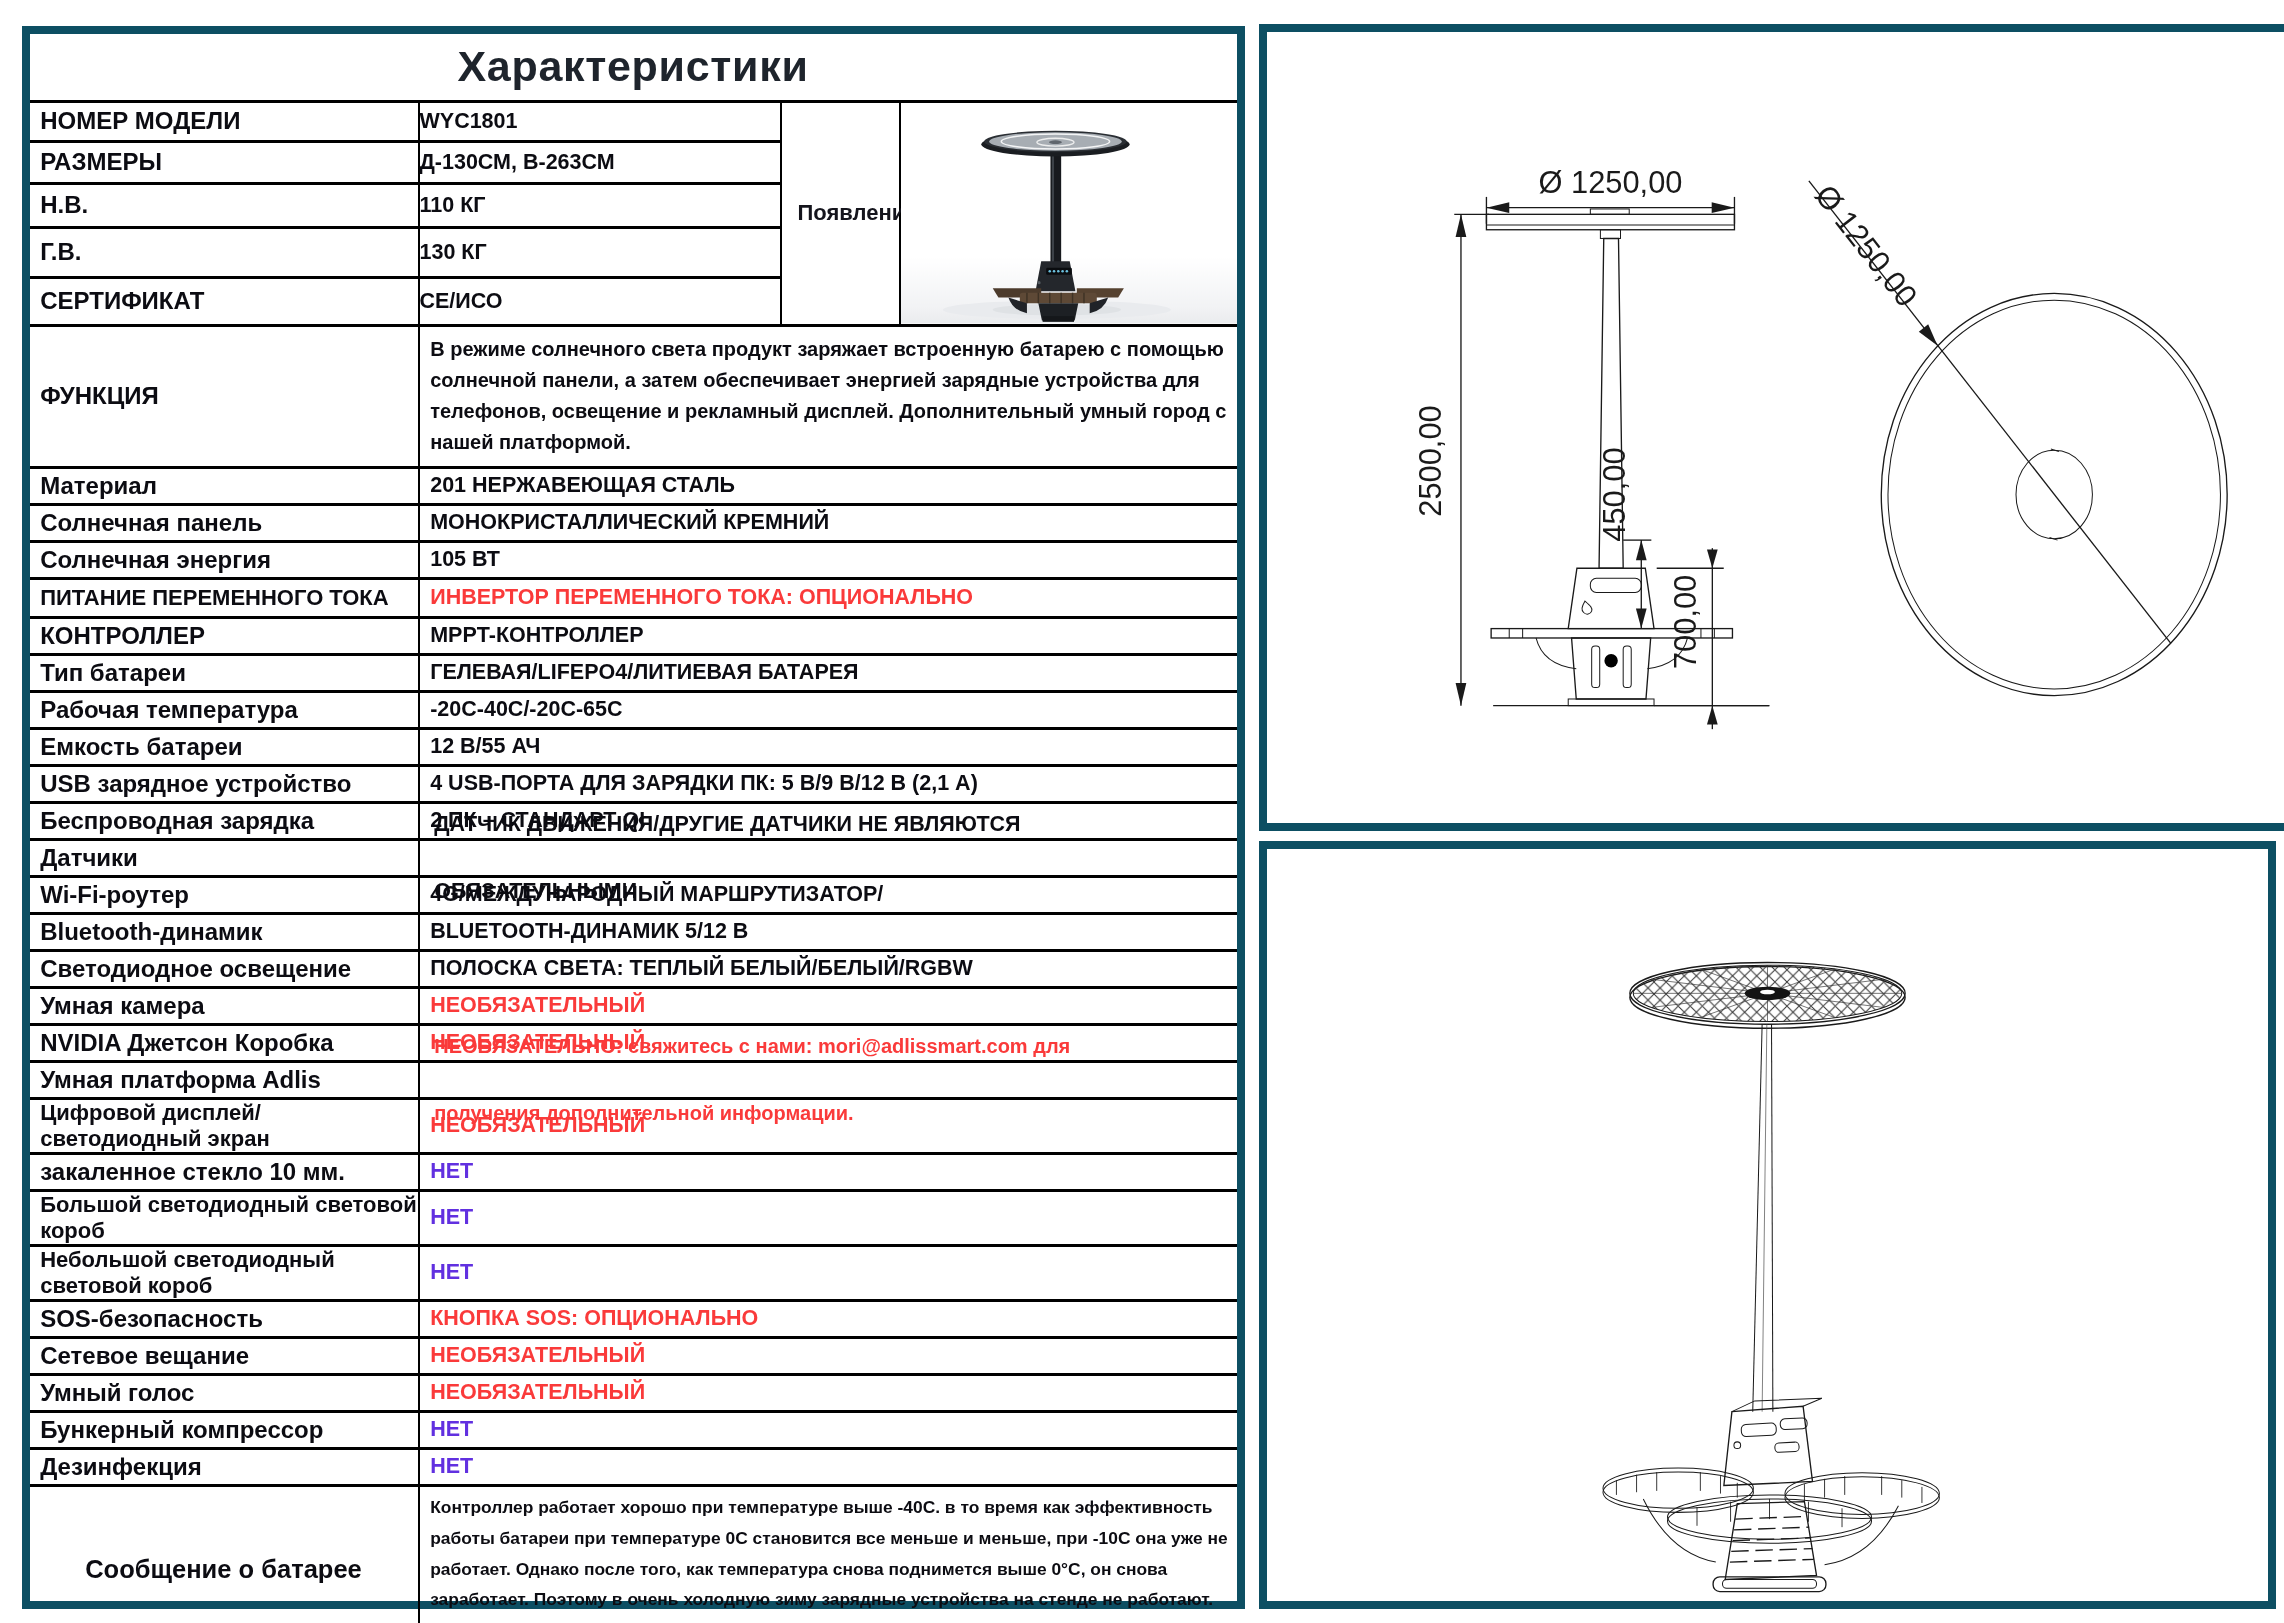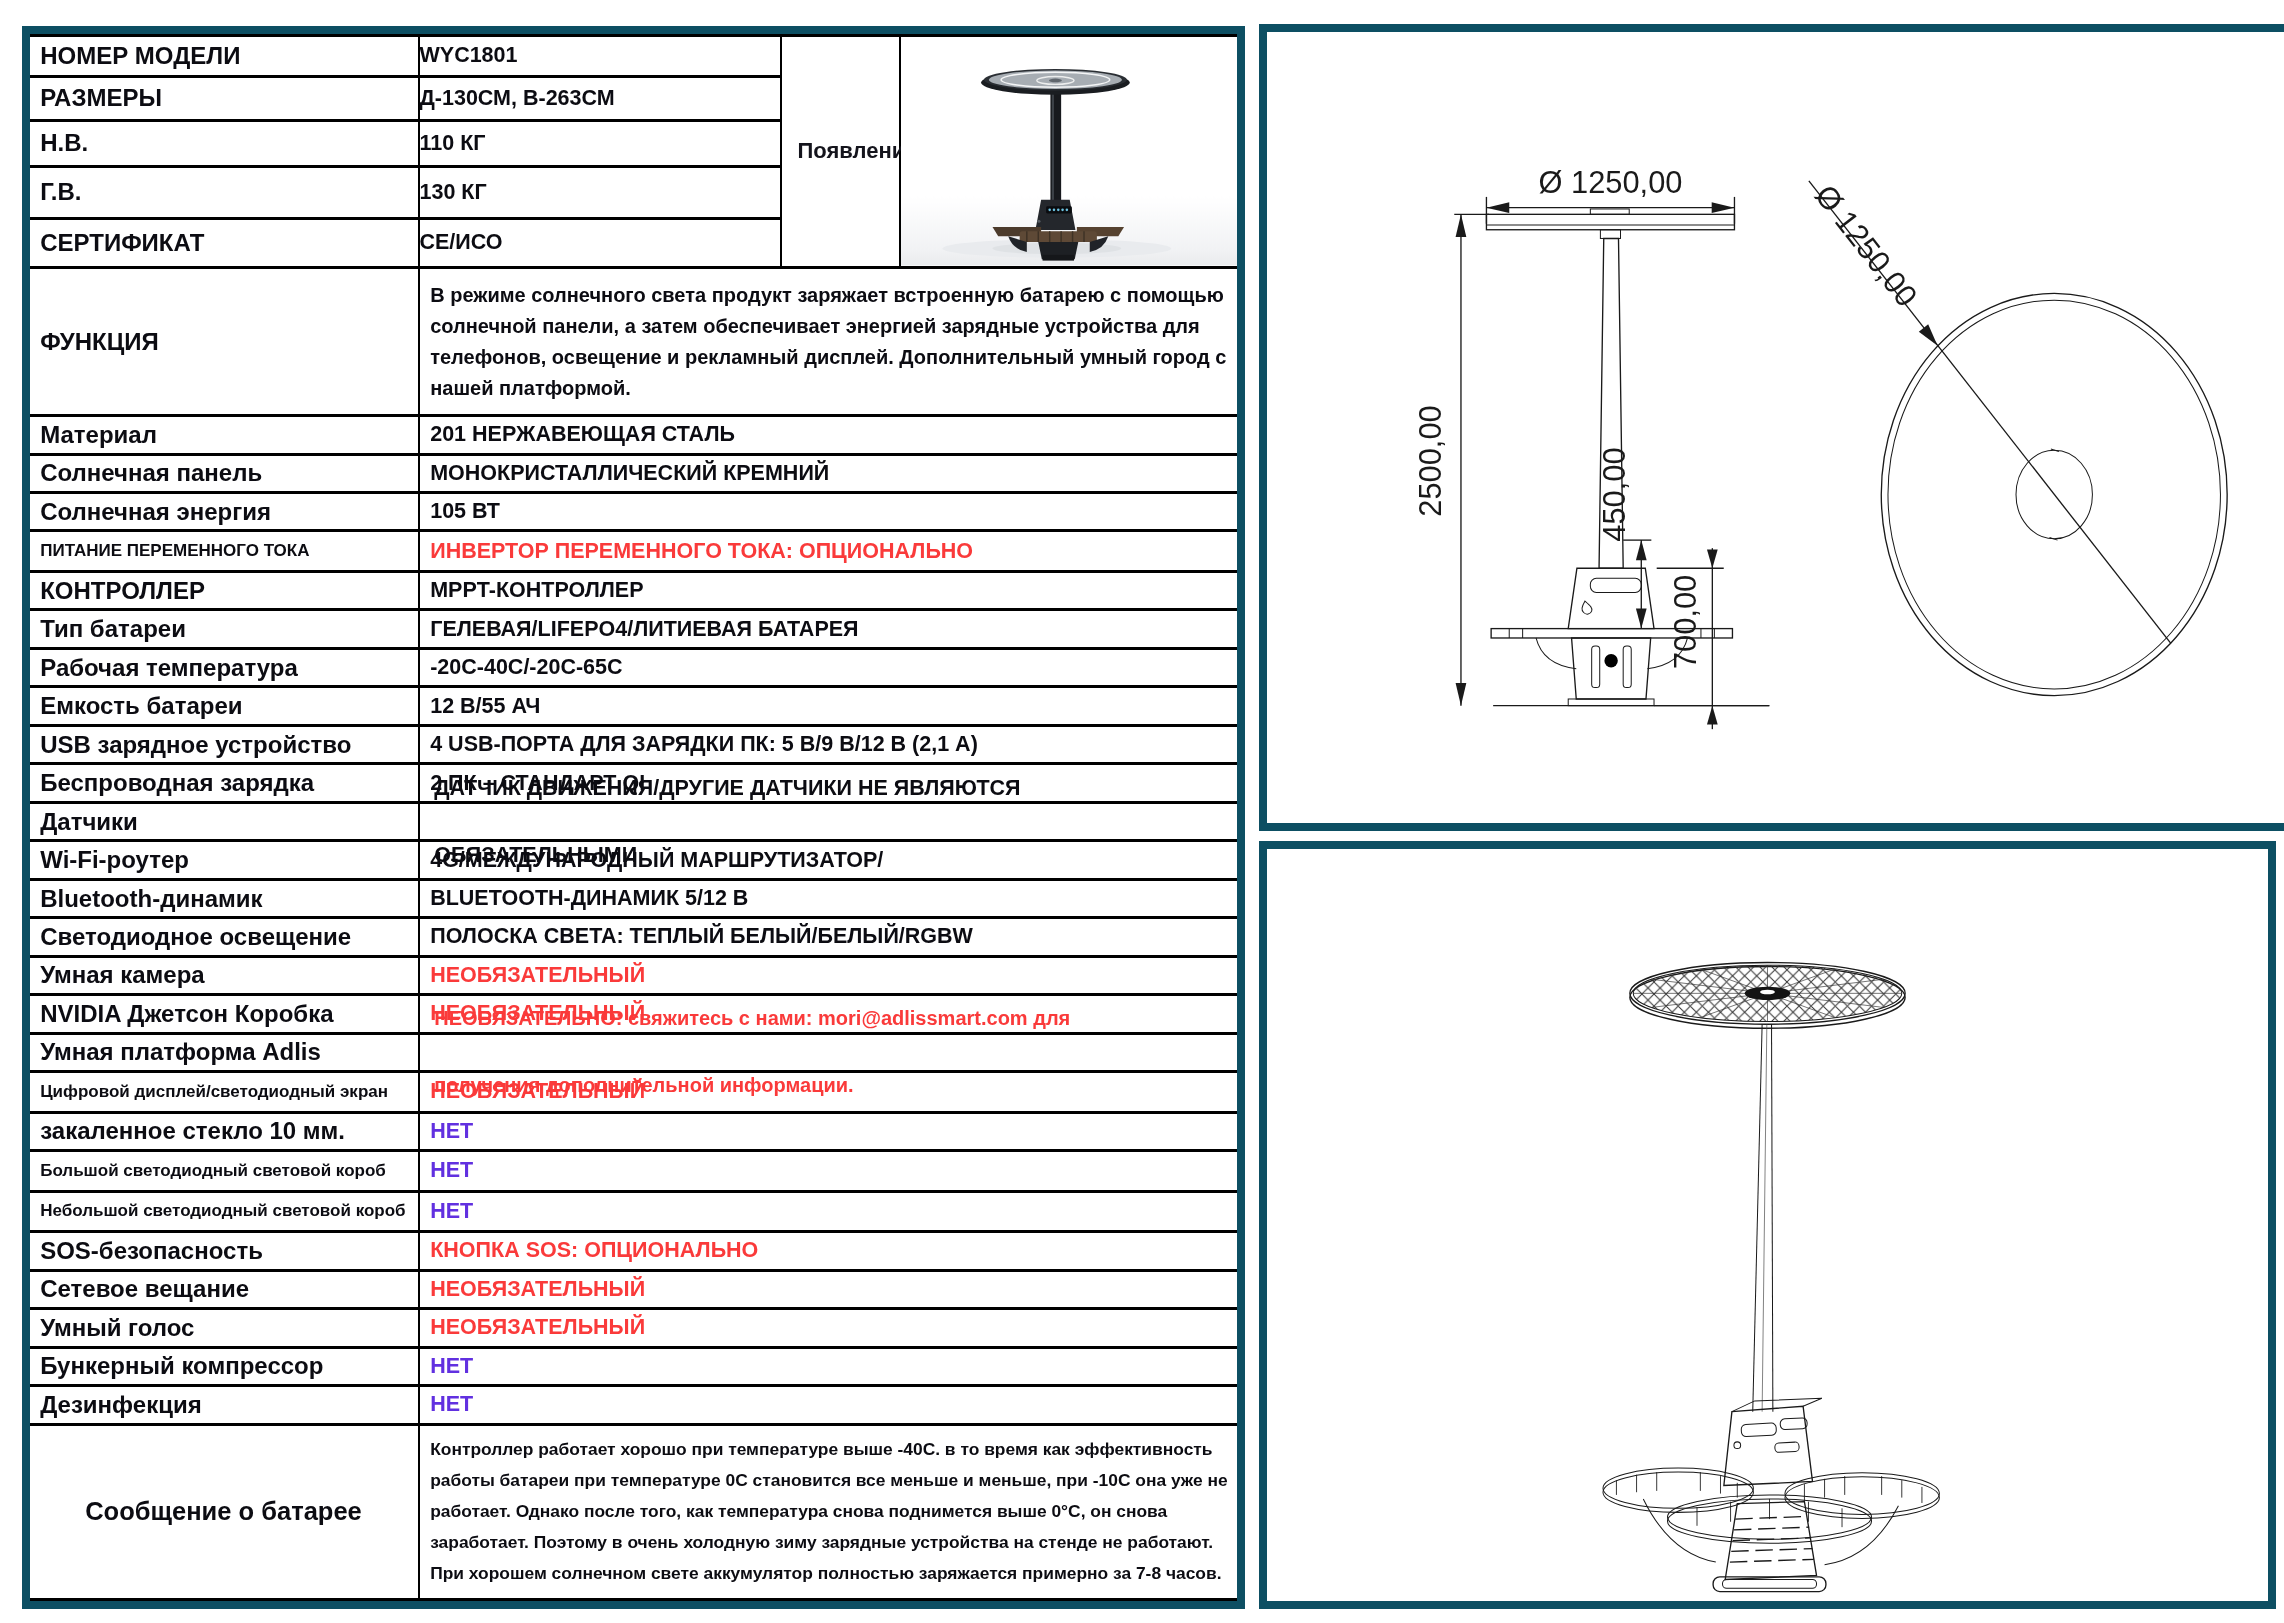--- a/index.html
+++ b/index.html
@@ -59,6 +59,7 @@
 <body>
 
 <div class="panel" id="spec-panel">
+  <div class="title">Характеристики</div>
   <table class="spec">
     <colgroup>
         <col style="width:389px">

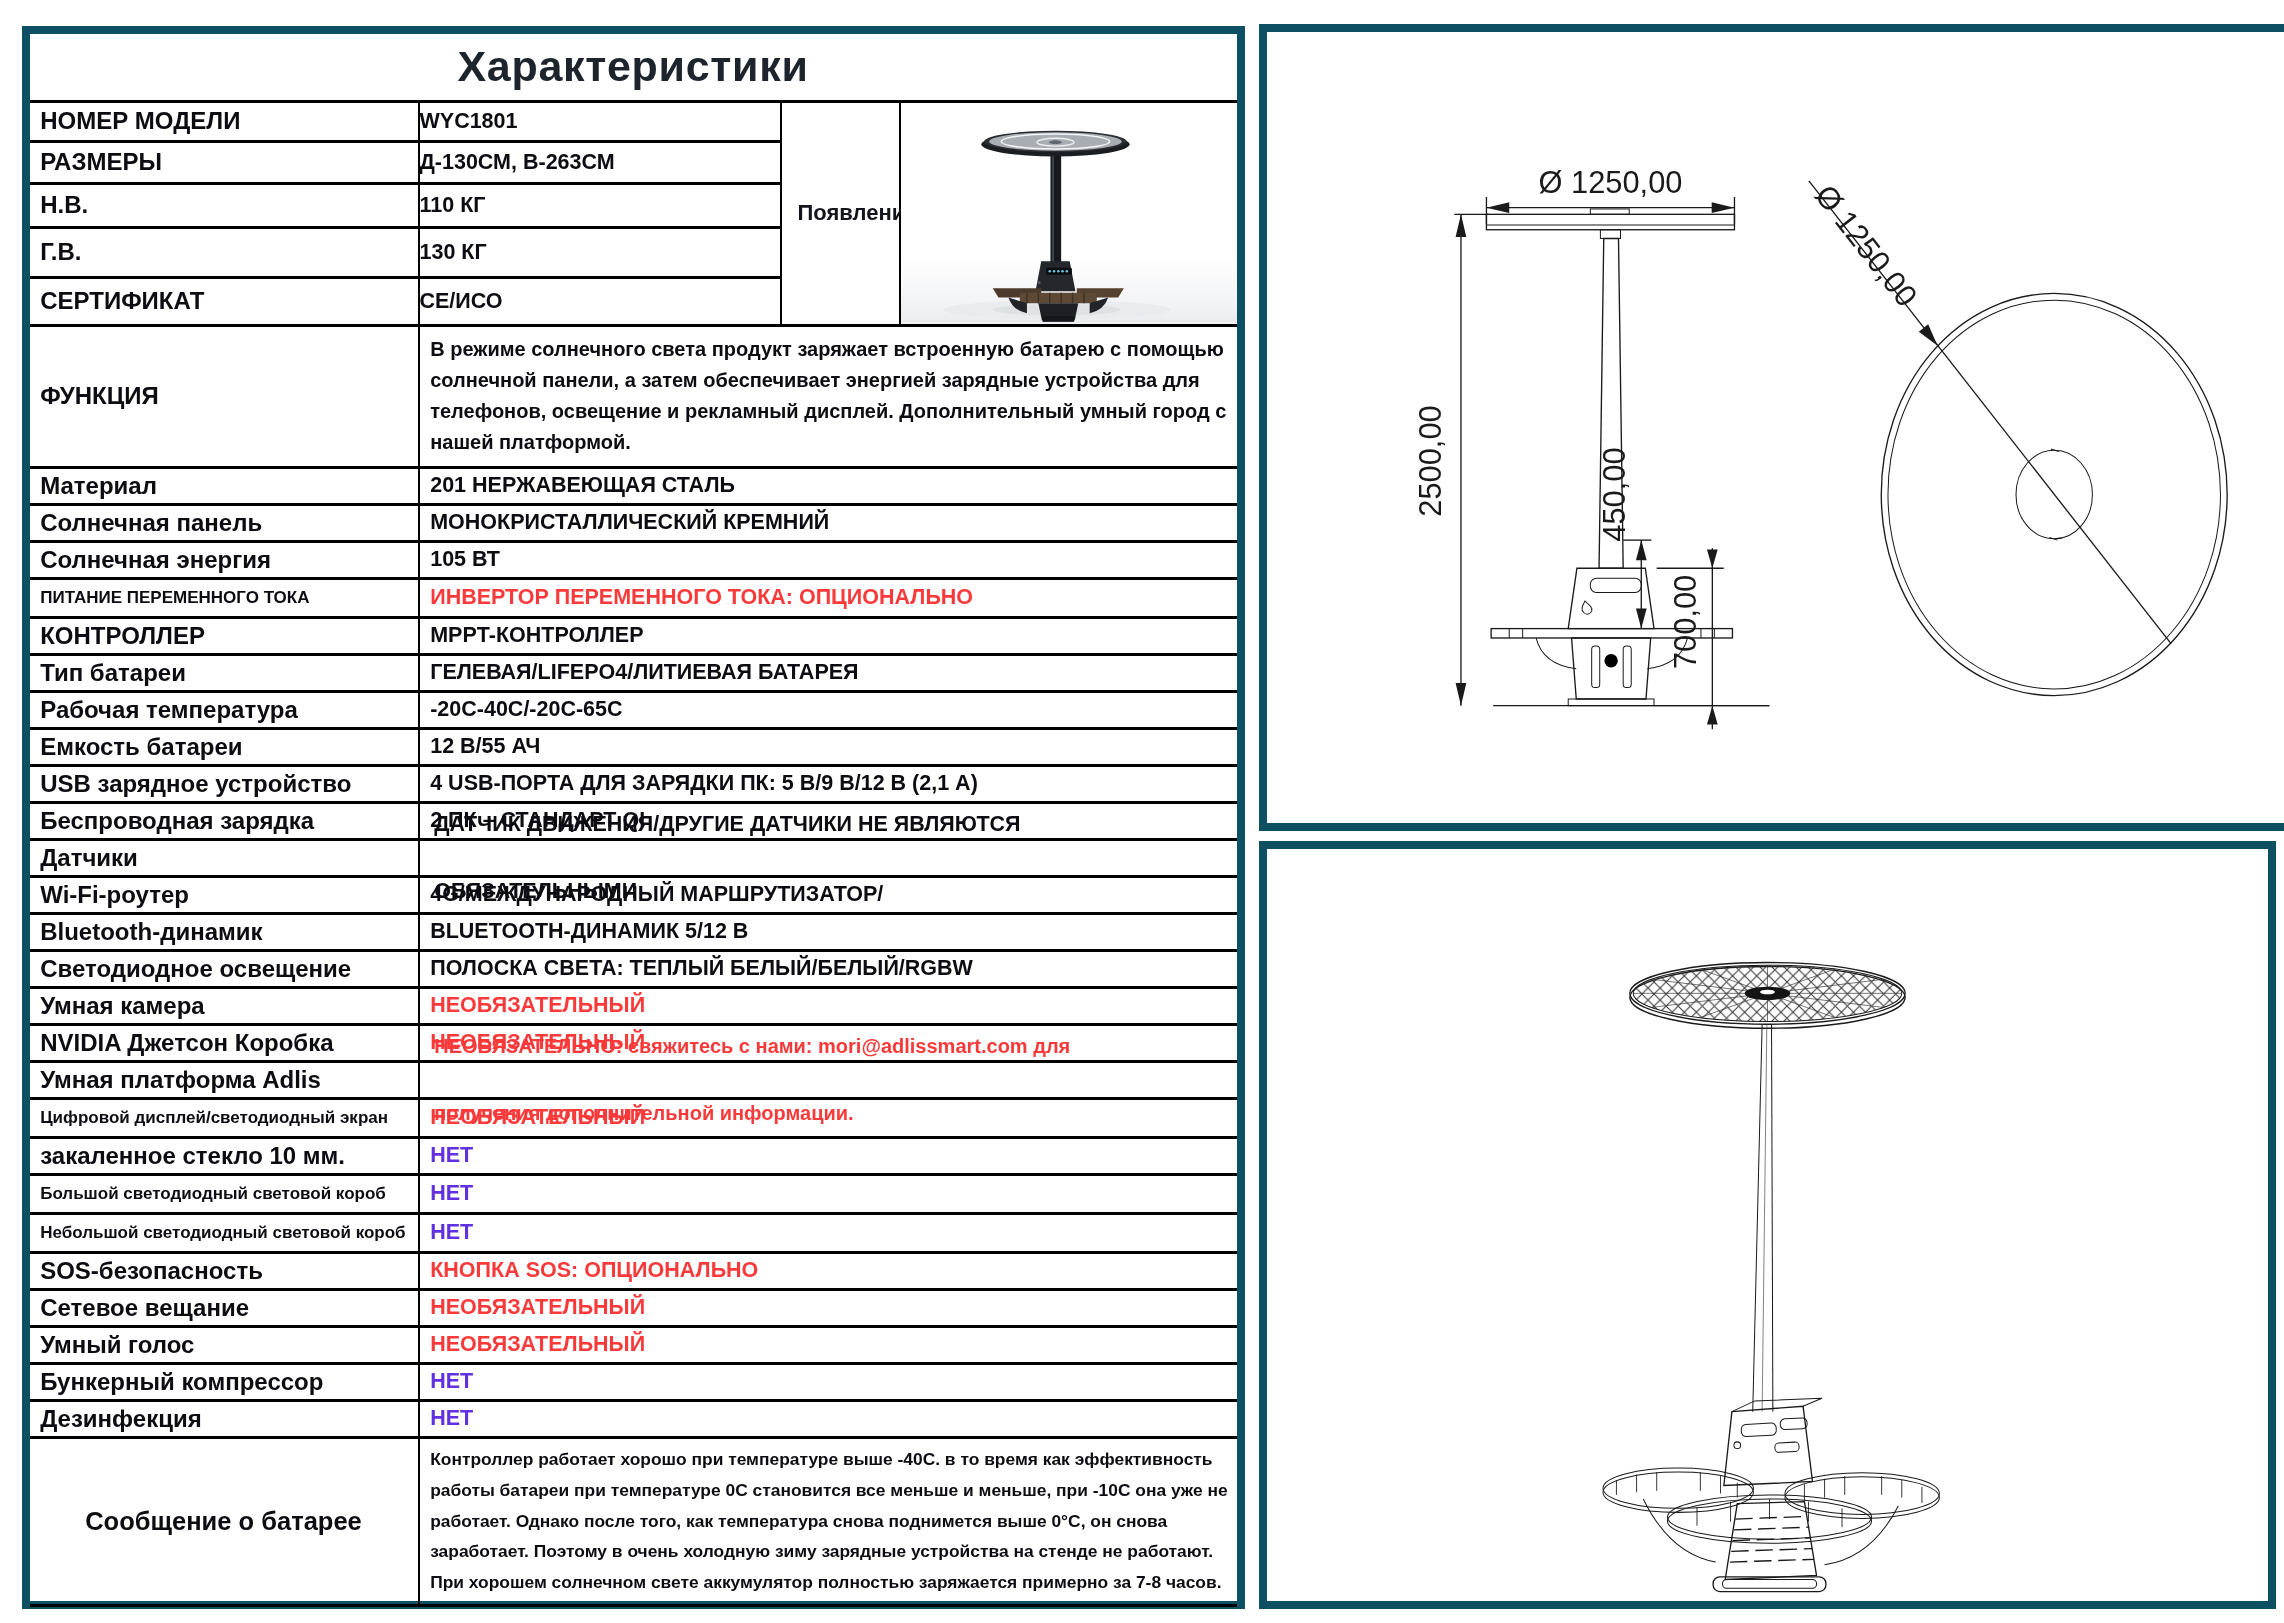--- a/index.html
+++ b/index.html
@@ -25,7 +25,7 @@
   table.spec td:first-child{border-left:none;}
   table.spec tr td:last-child{border-right:none;}
   td.lab{font-size:24px;font-weight:bold;color:#0c0c12;}
-  td.lab.small-label{font-size:17px;}
+  td.lab.small-label{font-size:22px;}
   td.val{font-size:21.5px;font-weight:bold;padding-left:14.7px;}
   .top-val{text-align:left;padding-left:0 !important;font-size:23px;}
   td.appearance-cell{text-align:left;padding:16px !important;font-size:22px;font-weight:600;color:#14141c;margin-left:28px;}

